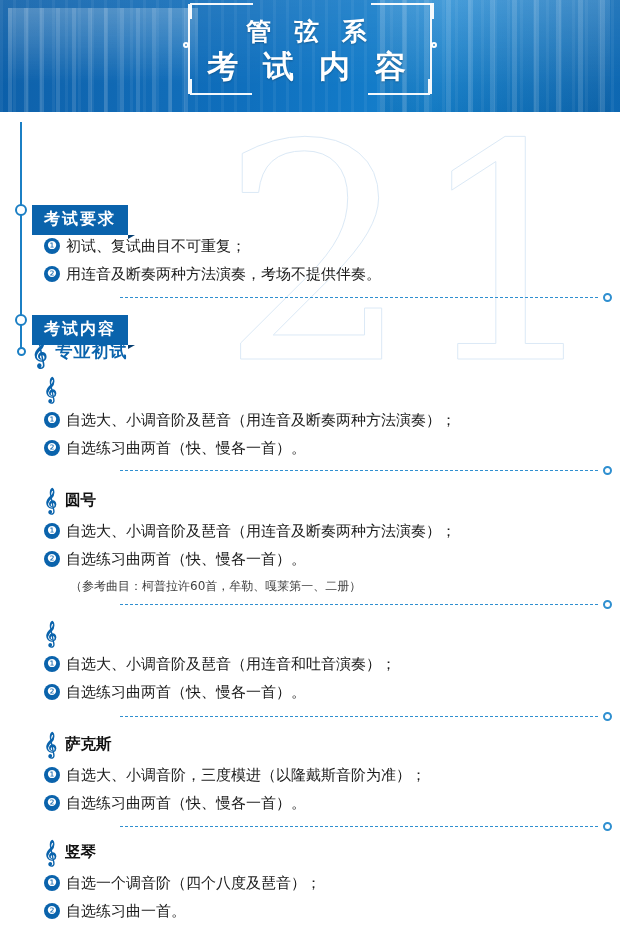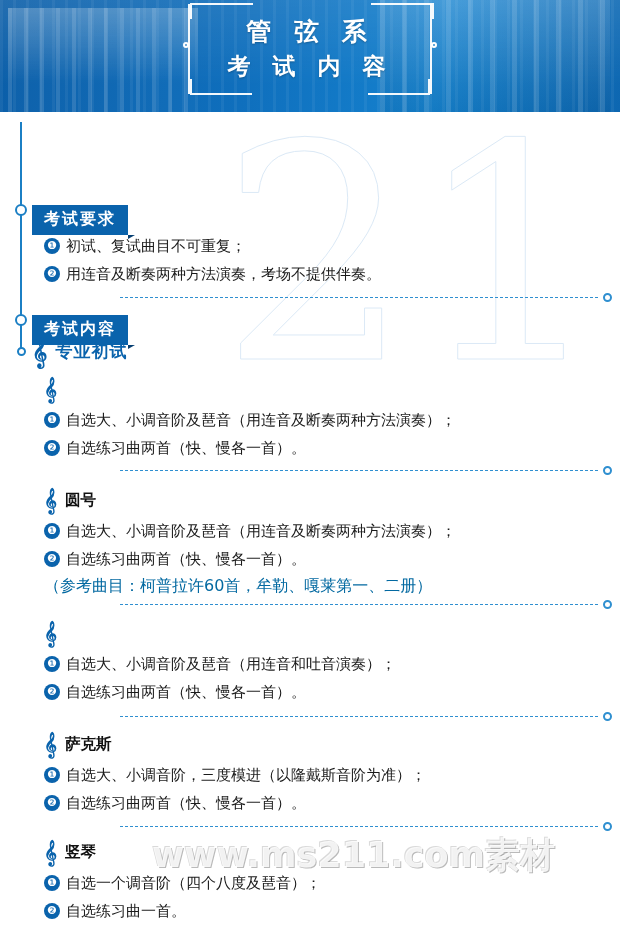--- a/index.html
+++ b/index.html
@@ -104,7 +104,7 @@
     font-family: "DejaVu Serif", "Liberation Serif", serif;
   }
   .title-line1 { font-size: 25px; line-height: 34px; }
-  .title-line2 { font-size: 23px; line-height: 34px; }
+  .title-line2 { font-size: 31px; line-height: 34px; }
 
   
   .page {

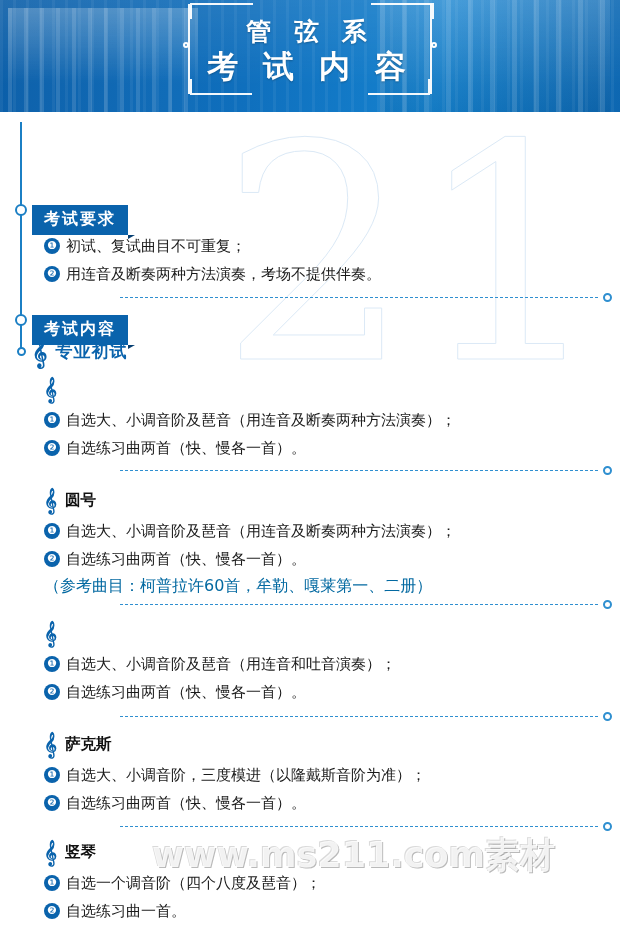--- a/index.html
+++ b/index.html
@@ -232,9 +232,10 @@
   .instr-head .clef { font-size: 22px; color: #0a63ac; margin-right: 8px; }
 
   .note-line {
-    font-size: 16px;
-    color: #0369a1;
+    font-size: 12px;
+    color: #404040;
     line-height: 22px;
+    margin-left: 26px;
   }
 
   

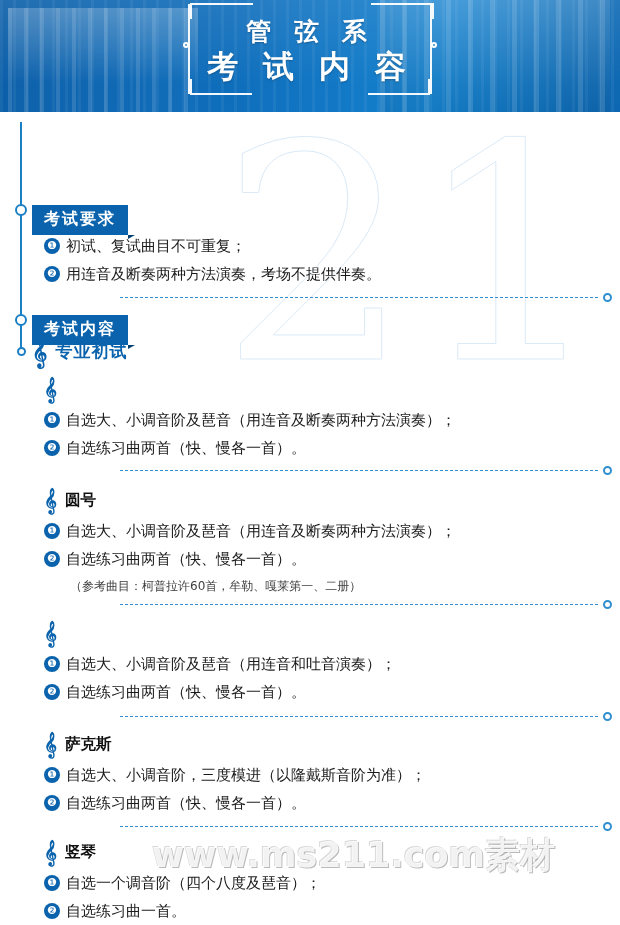--- a/index.html
+++ b/index.html
@@ -431,7 +431,6 @@
     </div>
   </div>
 
-  <div class="wm-text">www.ms211.com素材</div>
 </div>
 
 </body></html>

